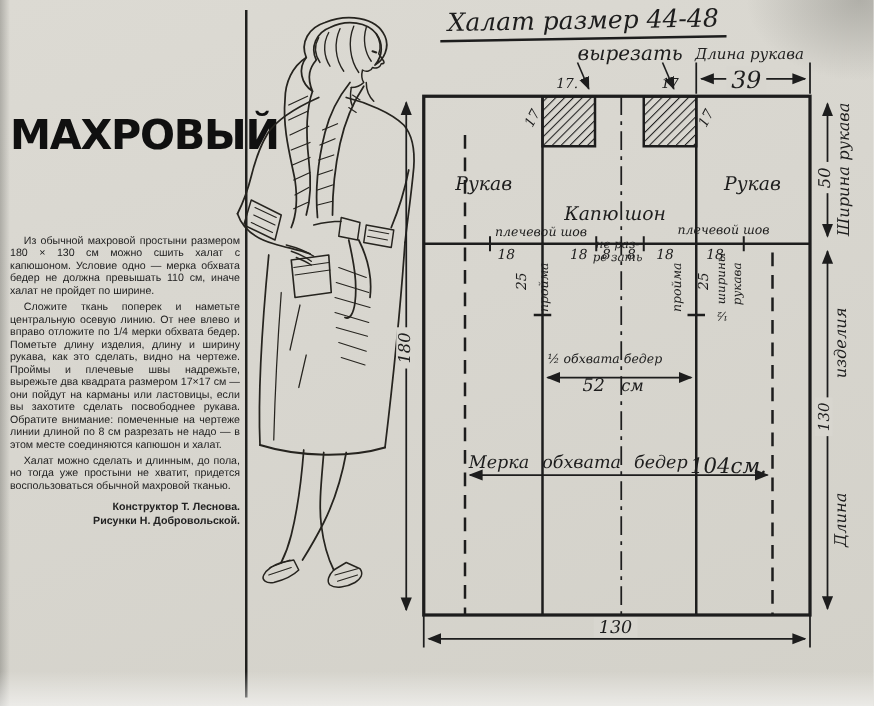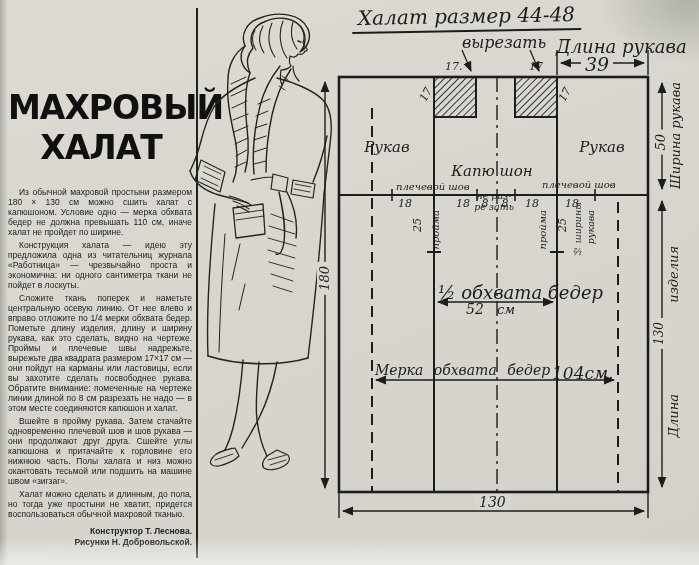--- a/index.html
+++ b/index.html
@@ -205,7 +205,7 @@
   <div class="lbl" style="left:419px;top:88px;font-size:11px;transform:rotate(-62deg);">17</div>
   <div class="lbl" style="left:558px;top:88px;font-size:11px;transform:rotate(-62deg);">17</div>
 
-  <div class="lbl" style="left:556px;top:36px;font-size:18px;">Длина рукава</div>
+  <div class="lbl" style="left:556px;top:36px;font-size:12px;">Длина рукава</div>
   <div class="lbl mask" style="left:581px;top:53px;font-size:19px;">39</div>
 
   <div class="lbl ctr" style="left:343px;top:138px;width:88px;font-size:15px;">Рукав</div>

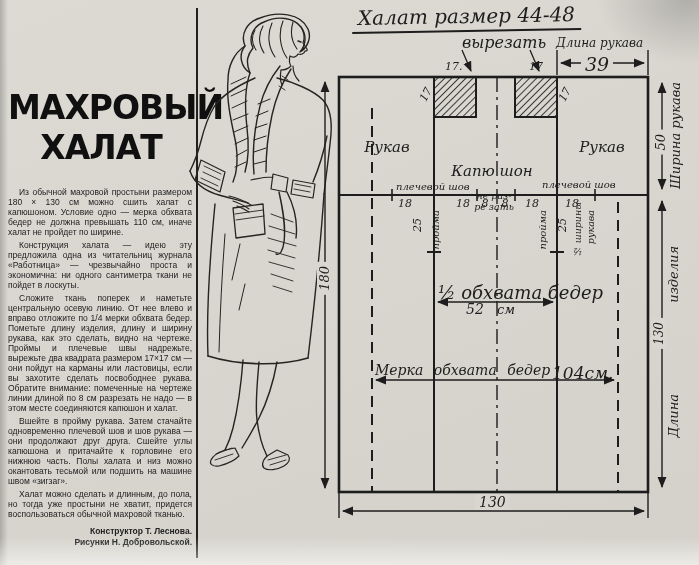--- a/index.html
+++ b/index.html
@@ -74,7 +74,6 @@
   <div id="article">
     <div class="art-title">
       <div>МАХРОВЫЙ</div>
-      <div>ХАЛАТ</div>
     </div>
     <div class="art-body">
       <p>Из обычной махровой простыни размером 180 × 130 см можно сшить халат с капюшоном. Условие одно — мерка обхвата бедер не должна превышать 110 см, иначе халат не пройдет по ширине.</p>

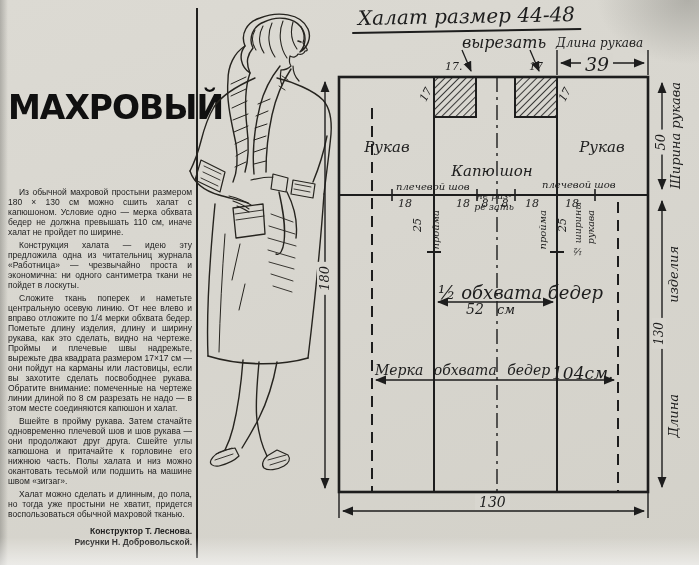--- a/index.html
+++ b/index.html
@@ -77,7 +77,6 @@
     </div>
     <div class="art-body">
       <p>Из обычной махровой простыни размером 180 × 130 см можно сшить халат с капюшоном. Условие одно — мерка обхвата бедер не должна превышать 110 см, иначе халат не пройдет по ширине.</p>
-      <p>Конструкция халата — идею эту предложила одна из читательниц журнала «Работница» — чрезвычайно проста и экономична: ни одного сантиметра ткани не пойдет в лоскуты.</p>
       <p>Сложите ткань поперек и наметьте центральную осевую линию. От нее влево и вправо отложите по 1/4 мерки обхвата бедер. Пометьте длину изделия, длину и ширину рукава, как это сделать, видно на чертеже. Проймы и плечевые швы надрежьте, вырежьте два квадрата размером 17×17 см — они пойдут на карманы или ластовицы, если вы захотите сделать посвободнее рукава. Обратите внимание: помеченные на чертеже линии длиной по 8 см разрезать не надо — в этом месте соединяются капюшон и халат.</p>
       <p>Вшейте в пройму рукава. Затем стачайте одновременно плечевой шов и шов рукава — они продолжают друг друга. Сшейте углы капюшона и притачайте к горловине его нижнюю часть. Полы халата и низ можно окантовать тесьмой или подшить на машине швом «зигзаг».</p>
       <p>Халат можно сделать и длинным, до пола, но тогда уже простыни не хватит, придется воспользоваться обычной махровой тканью.</p>

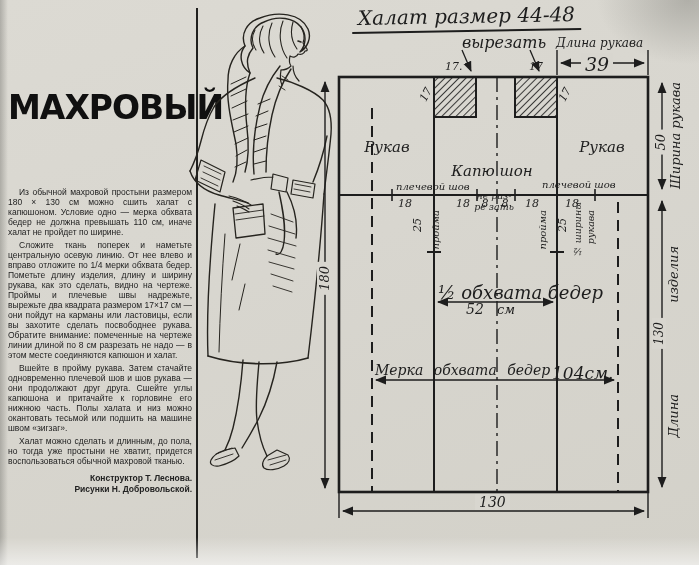--- a/index.html
+++ b/index.html
@@ -233,7 +233,7 @@
     <div>ре зать</div>
   </div>
 
-  <div class="lbl" style="left:438px;top:282px;font-size:18px;">½ обхвата бедер</div>
+  <div class="lbl" style="left:438px;top:282px;font-size:10px;">½ обхвата бедер</div>
   <div class="lbl" style="left:466px;top:301px;font-size:14px;">52</div>
   <div class="lbl" style="left:497px;top:302px;font-size:13px;font-style:italic;">см</div>
 

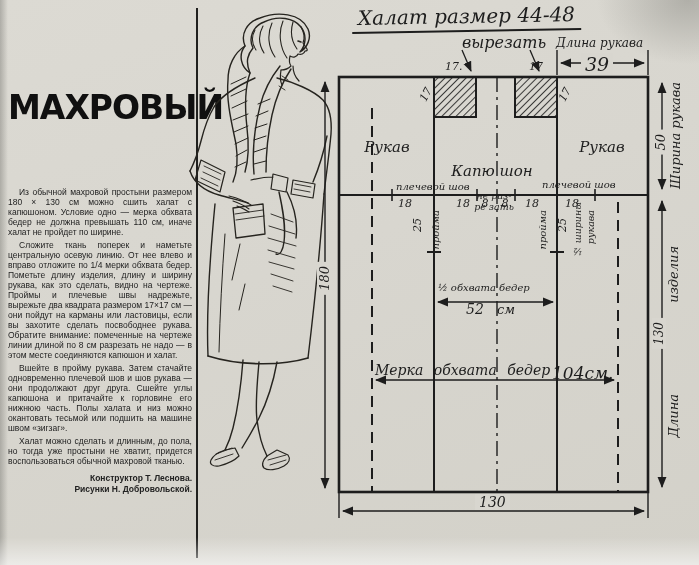--- a/index.html
+++ b/index.html
@@ -78,7 +78,6 @@
     <div class="art-body">
       <p>Из обычной махровой простыни размером 180 × 130 см можно сшить халат с капюшоном. Условие одно — мерка обхвата бедер не должна превышать 110 см, иначе халат не пройдет по ширине.</p>
       <p>Сложите ткань поперек и наметьте центральную осевую линию. От нее влево и вправо отложите по 1/4 мерки обхвата бедер. Пометьте длину изделия, длину и ширину рукава, как это сделать, видно на чертеже. Проймы и плечевые швы надрежьте, вырежьте два квадрата размером 17×17 см — они пойдут на карманы или ластовицы, если вы захотите сделать посвободнее рукава. Обратите внимание: помеченные на чертеже линии длиной по 8 см разрезать не надо — в этом месте соединяются капюшон и халат.</p>
-      <p>Вшейте в пройму рукава. Затем стачайте одновременно плечевой шов и шов рукава — они продолжают друг друга. Сшейте углы капюшона и притачайте к горловине его нижнюю часть. Полы халата и низ можно окантовать тесьмой или подшить на машине швом «зигзаг».</p>
       <p>Халат можно сделать и длинным, до пола, но тогда уже простыни не хватит, придется воспользоваться обычной махровой тканью.</p>
       <div class="byline">
         <div>Конструктор Т. Леснова.</div>

